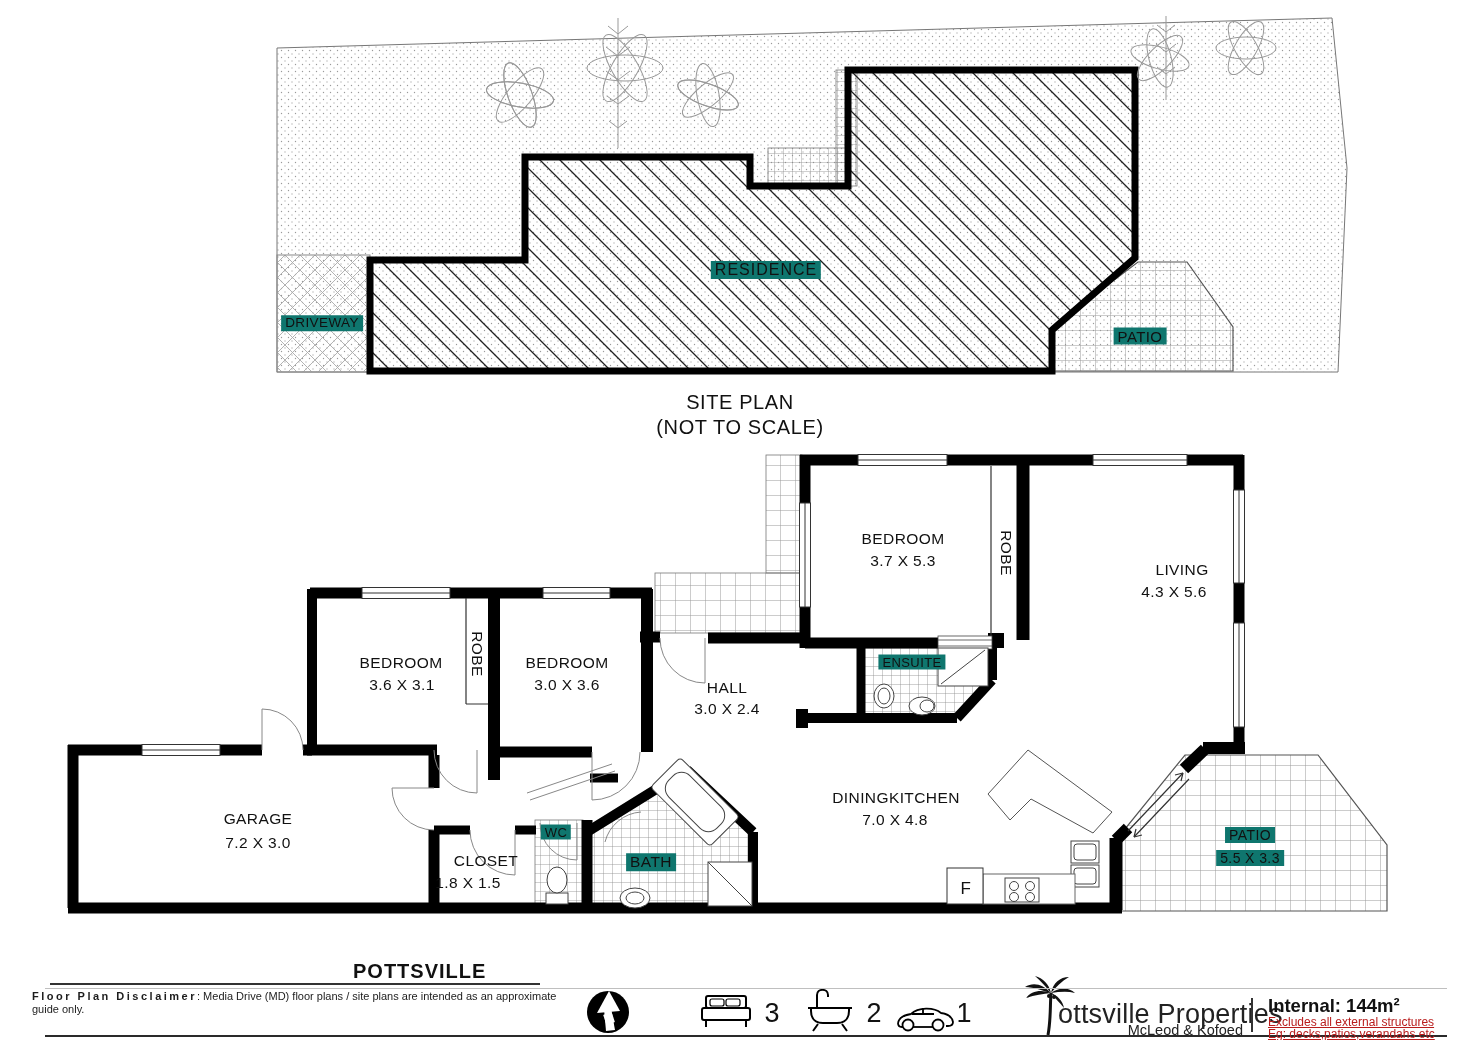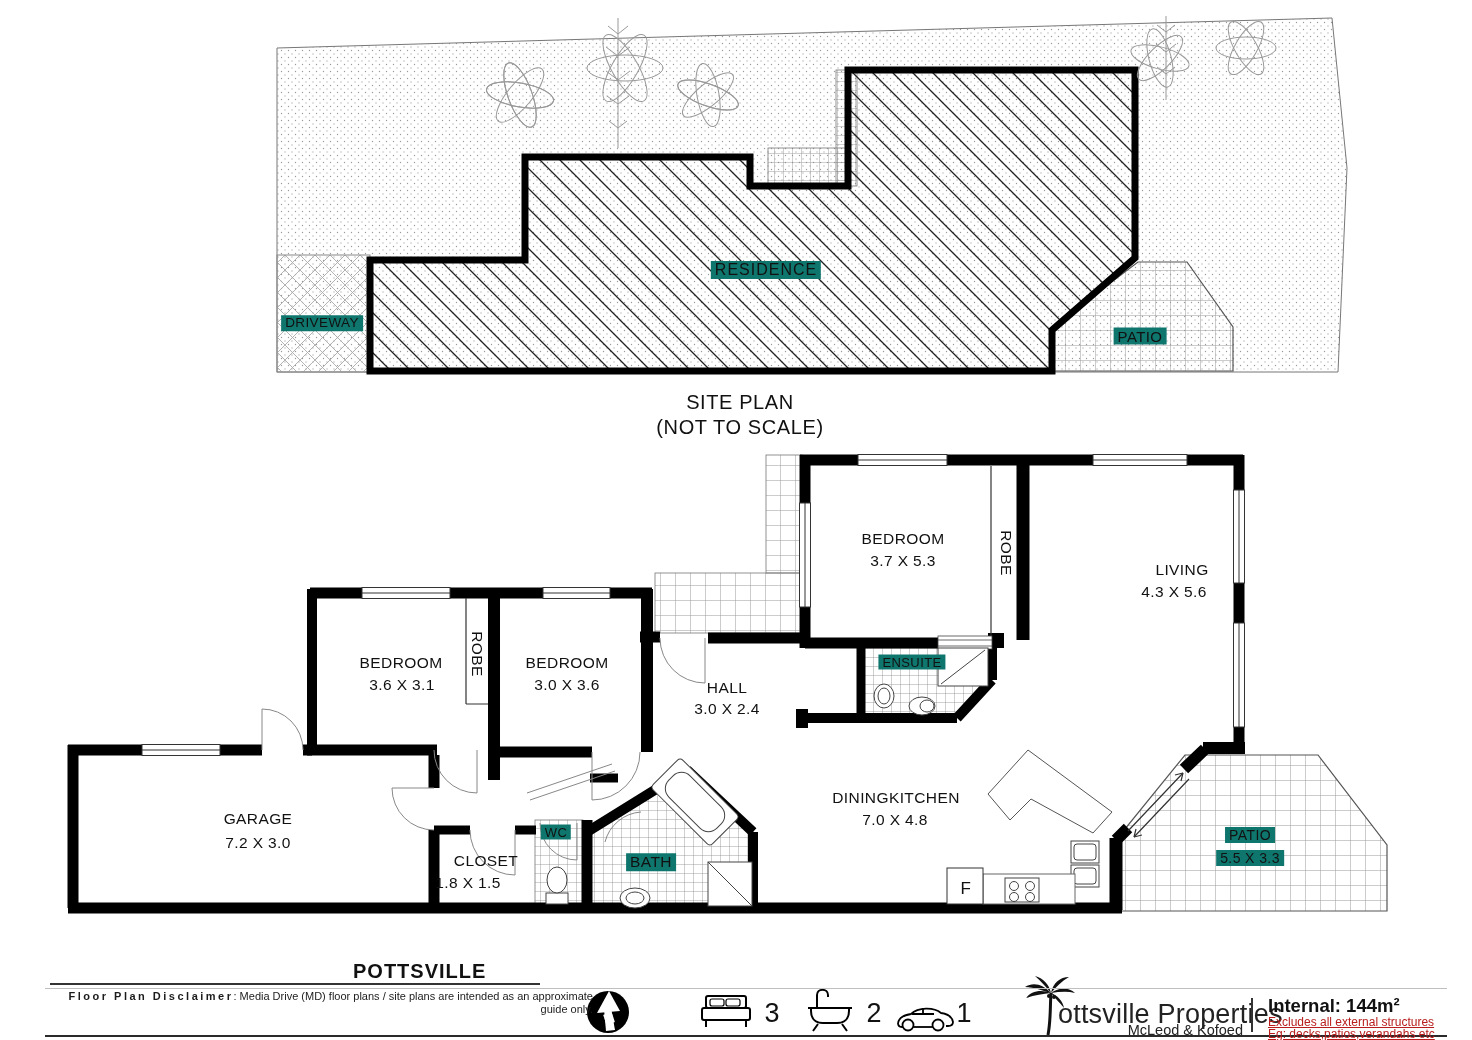--- a/index.html
+++ b/index.html
@@ -18,7 +18,7 @@
   .rule-addr{position:absolute;left:50px;top:983px;width:490px;height:2px;background:#333;}
   .rule-top{position:absolute;left:45px;top:988px;width:1402px;height:1px;background:#bfbfbf;}
   .rule-bot{position:absolute;left:45px;top:1035px;width:1402px;height:2px;background:#2a2a2a;}
-  .disc{position:absolute;left:48px;top:990px;width:545px;text-align:right;
+  .disc{position:absolute;left:32px;top:990px;width:545px;text-align:left;
         font-size:11px;line-height:12.6px;color:#1c1c1c;}
   .disc .dt{font-weight:700;letter-spacing:2.5px;}
   .statnum{position:absolute;transform:translate(-50%,-50%);font-size:27px;color:#111;}

